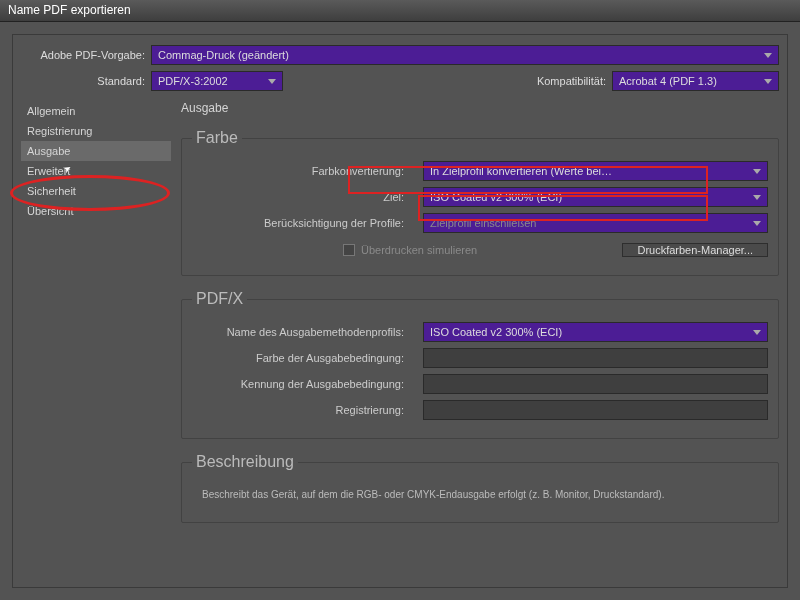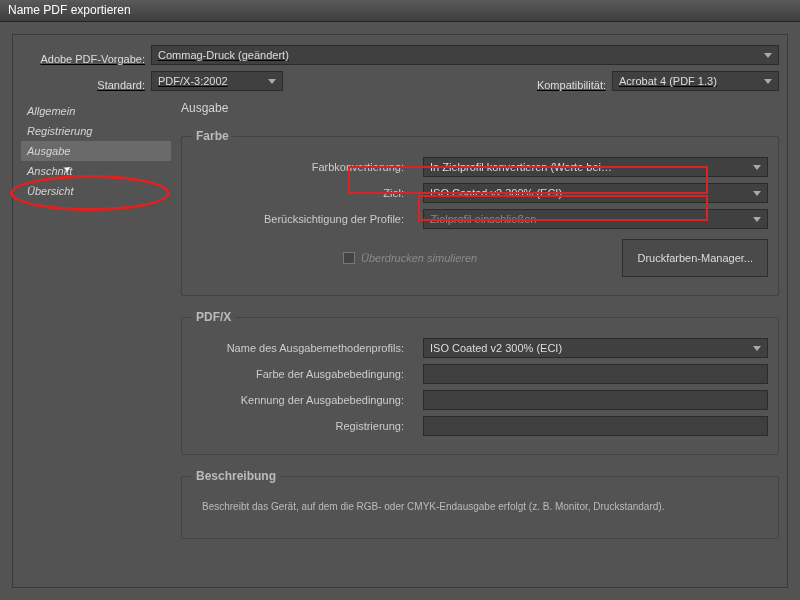--- a/index.html
+++ b/index.html
@@ -10,7 +10,7 @@
   .dialog-body { background: #535353; position: absolute; top: 22px; left: 0; right: 0; bottom: 0; padding: 12px; }
   .inner-panel { background: #535353; border: 1px solid #3a3a3a; height: 100%; padding: 10px 8px; }
   
-  .row { display: flex; align-items: flex-end; margin-bottom: 6px; text-decoration: underline; }
+  .row { display: flex; align-items: center; margin-bottom: 6px; }
   .lbl { color: #ddd; font-size: 11px; text-align: right; padding-right: 6px; }
   
   .select { background: #404040; border: 1px solid #2a2a2a; color: #ddd; font-size: 11px; height: 20px; padding: 2px 18px 2px 6px; position: relative; display: flex; align-items: center; }

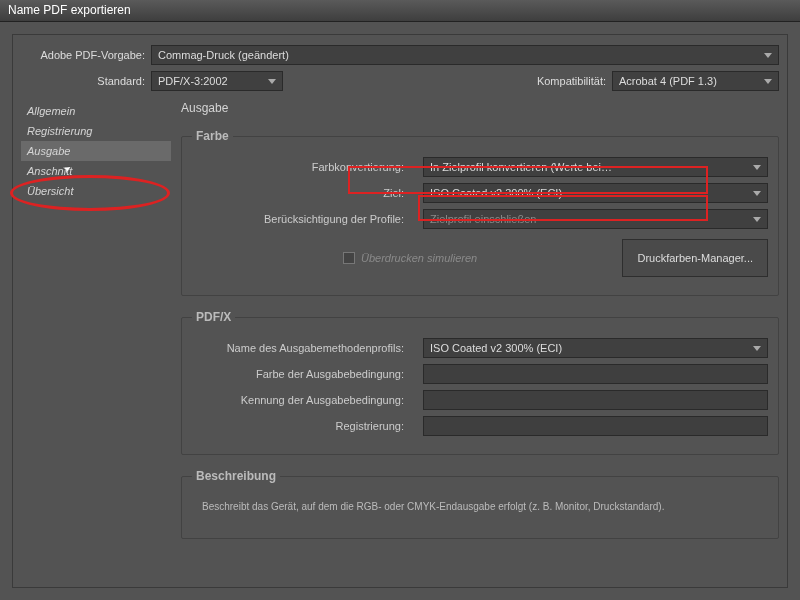--- a/index.html
+++ b/index.html
@@ -13,7 +13,7 @@
   .row { display: flex; align-items: center; margin-bottom: 6px; }
   .lbl { color: #ddd; font-size: 11px; text-align: right; padding-right: 6px; }
   
-  .select { background: #404040; border: 1px solid #2a2a2a; color: #ddd; font-size: 11px; height: 20px; padding: 2px 18px 2px 6px; position: relative; display: flex; align-items: center; }
+  .select { background: #4c1d95; border: 1px solid #2a2a2a; color: #ddd; font-size: 11px; height: 20px; padding: 2px 18px 2px 6px; position: relative; display: flex; align-items: center; }
   .select::after { content: ""; position: absolute; right: 6px; top: 7px; border-left: 4px solid transparent; border-right: 4px solid transparent; border-top: 5px solid #aaa; }
   
   .text-input { background: #3f3f3f; border: 1px solid #2a2a2a; height: 20px; }

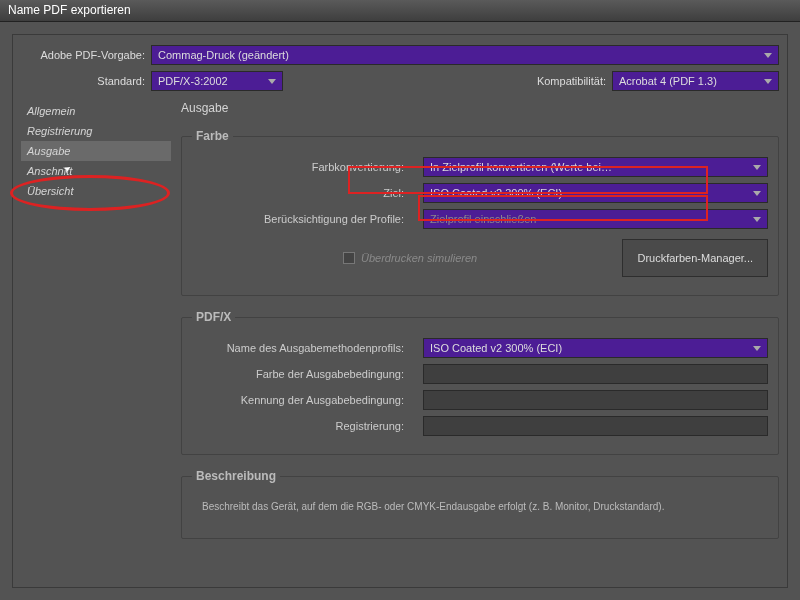--- a/index.html
+++ b/index.html
@@ -20,7 +20,7 @@
   .disabled { color: #8a8a8a; }
   
   .content-row { display: flex; margin-top: 4px; height: calc(100% - 54px); }
-  .sidebar { width: 150px; padding-top: 4px; font-style: italic; }
+  .sidebar { width: 150px; padding-top: 4px; }
   .sidebar-item { color: #d5d5d5; font-size: 11px; padding: 4px 6px; cursor: pointer; }
   .sidebar-item.active { background: #6a6a6a; }
   

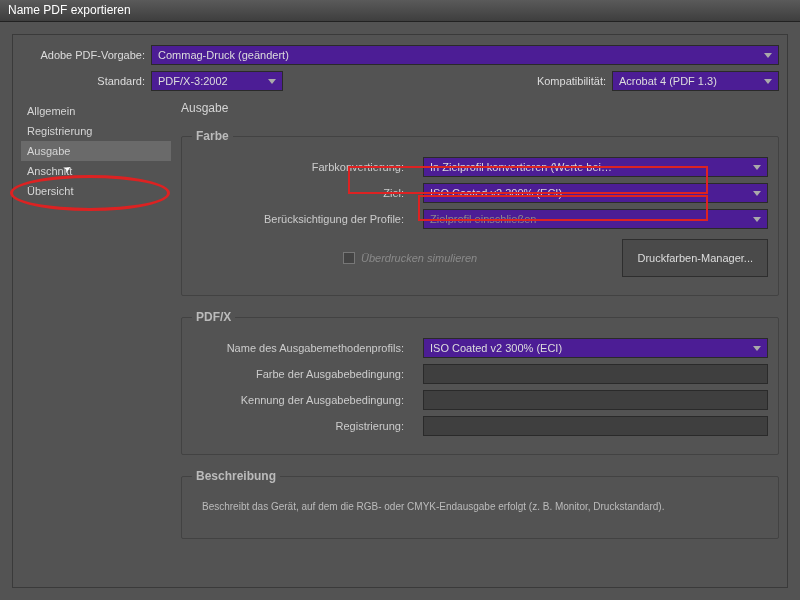--- a/index.html
+++ b/index.html
@@ -28,7 +28,7 @@
   .section-title { color: #d5d5d5; font-size: 12px; margin-bottom: 14px; }
   
   fieldset { border: 1px solid #424242; border-radius: 2px; padding: 14px 10px 12px 10px; margin-bottom: 14px; position: relative; }
-  fieldset legend { color: #bbb; font-size: 12px; padding: 0 4px; font-weight: bold; }
+  fieldset legend { color: #bbb; font-size: 16px; padding: 0 4px; }
   
   .form-row { display: flex; align-items: center; margin-bottom: 6px; gap: 11px; }
   .form-lbl { color: #ccc; font-size: 11px; text-align: right; padding-right: 8px; flex: 0 0 220px; }

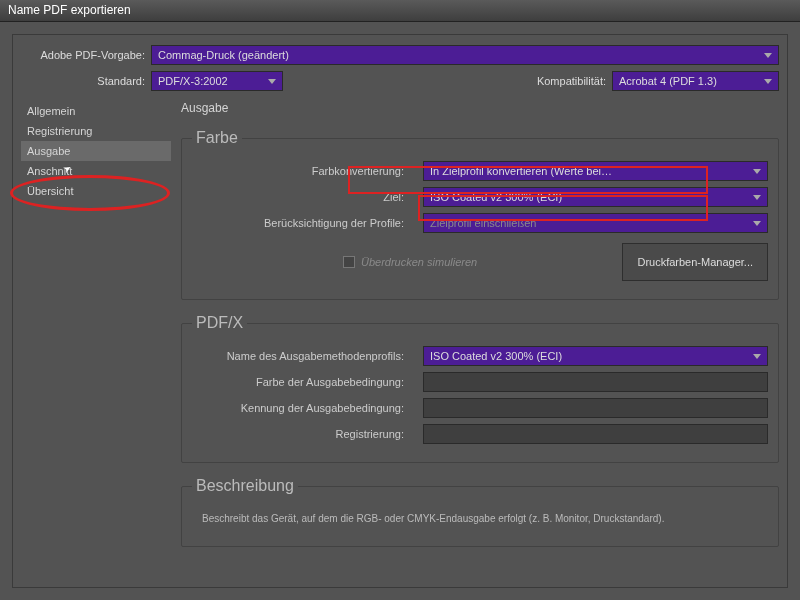--- a/index.html
+++ b/index.html
@@ -80,6 +80,7 @@
         <div class="sidebar-item">Allgemein</div>
         <div class="sidebar-item">Registrierung</div>
         <div class="sidebar-item active">Ausgabe</div>
+        <div class="sidebar-item">Erweitert</div>
         <div class="sidebar-item">Anschnitt</div>
         <div class="sidebar-item">Übersicht</div>
       </div>

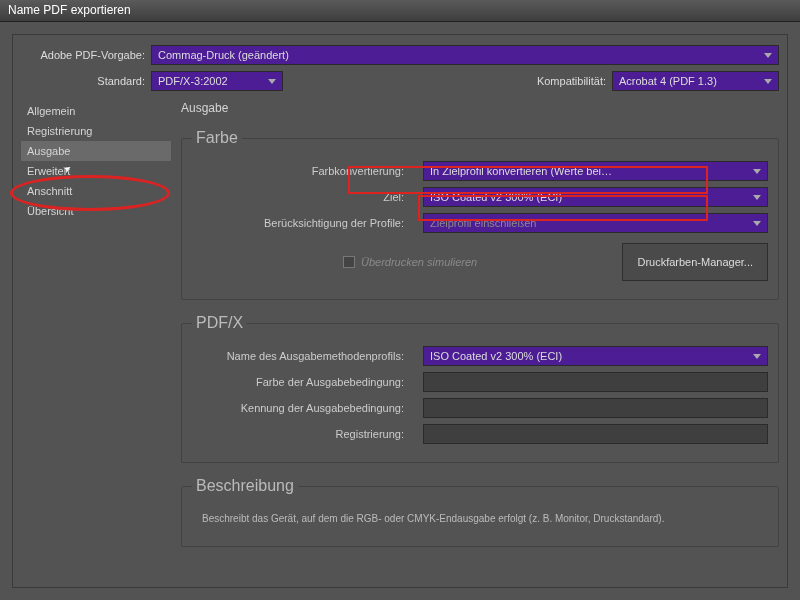--- a/index.html
+++ b/index.html
@@ -81,7 +81,7 @@
         <div class="sidebar-item">Registrierung</div>
         <div class="sidebar-item active">Ausgabe</div>
         <div class="sidebar-item">Erweitert</div>
-        <div class="sidebar-item">Anschnitt</div>
+        <div class="sidebar-item">Sicherheit</div>
         <div class="sidebar-item">Übersicht</div>
       </div>
 

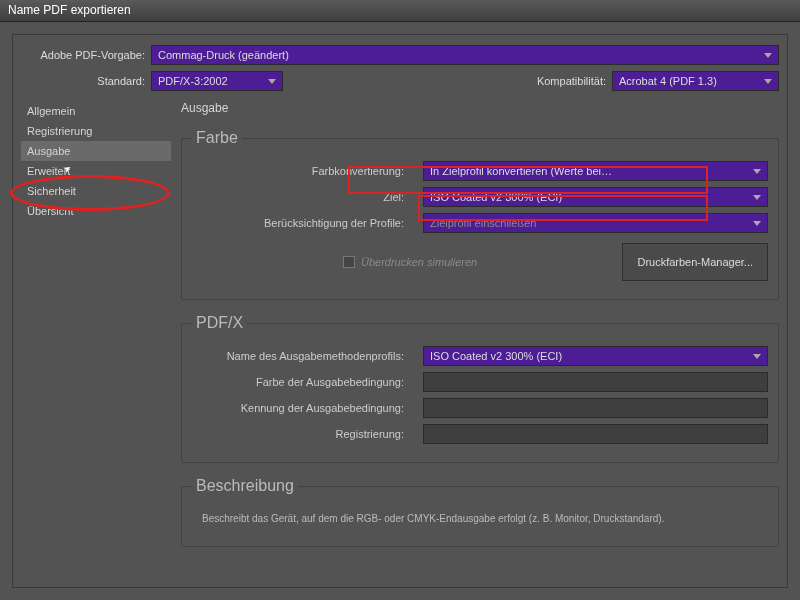--- a/index.html
+++ b/index.html
@@ -120,7 +120,7 @@
 
           <div class="form-row" style="margin-top:10px">
             <div class="form-lbl" style="flex:0 0 140px"></div>
-            <div style="flex:1; display:flex; align-items:flex-end;font-style:italic;">
+            <div style="flex:1; display:flex; align-items:flex-end;">
               <span class="checkbox disabled"></span>
               <span class="disabled" style="font-size:11px">Überdrucken simulieren</span>
             </div>

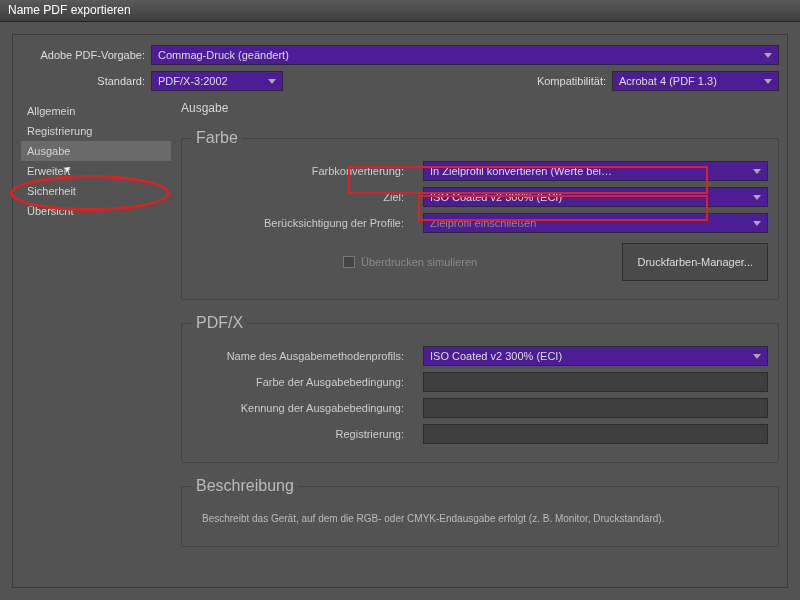--- a/index.html
+++ b/index.html
@@ -36,7 +36,7 @@
   
   .checkbox { width: 12px; height: 12px; border: 1px solid #777; background: #444; display: inline-block; vertical-align: middle; margin-right: 6px; }
   
-  .btn { background: #4a4a4a; border: 1px solid #2e2e2e; color: #ddd; font-size: 11px; height: 38px; padding: 0 14px; display: inline-flex; align-items: center; }
+  .btn { background: #4a4a4a; border: 1px solid #2e2e2e; color: #ddd; font-size: 11px; height: 14px; padding: 0 14px; display: inline-flex; align-items: center; }
   
   .red-ring { position: absolute; border: 3px solid #d22; border-radius: 50%; left: 10px; top: 175px; width: 160px; height: 36px; pointer-events: none; }
   .red-box1 { position: absolute; border: 2px solid #d22; left: 348px; top: 166px; width: 360px; height: 28px; pointer-events: none; }

